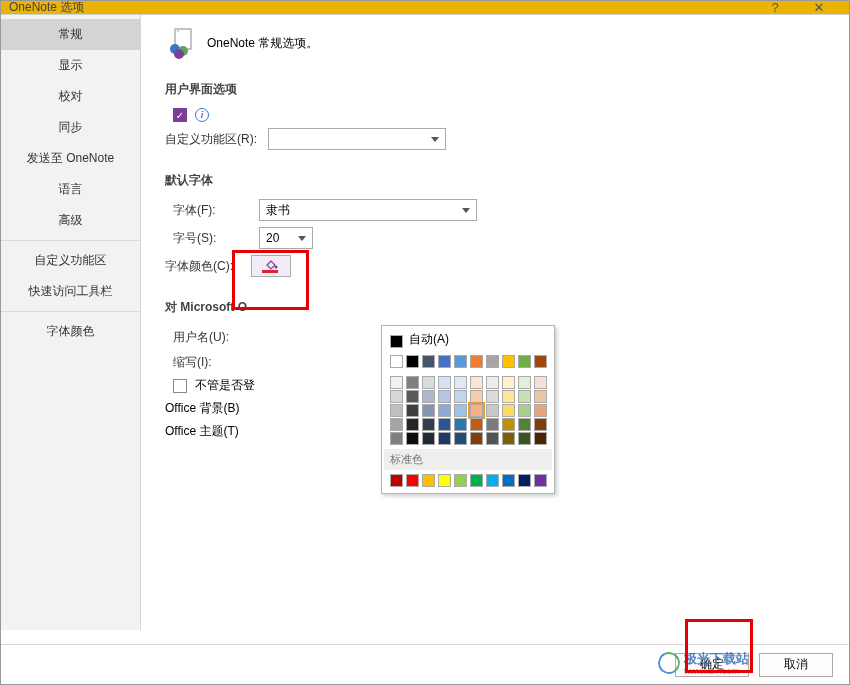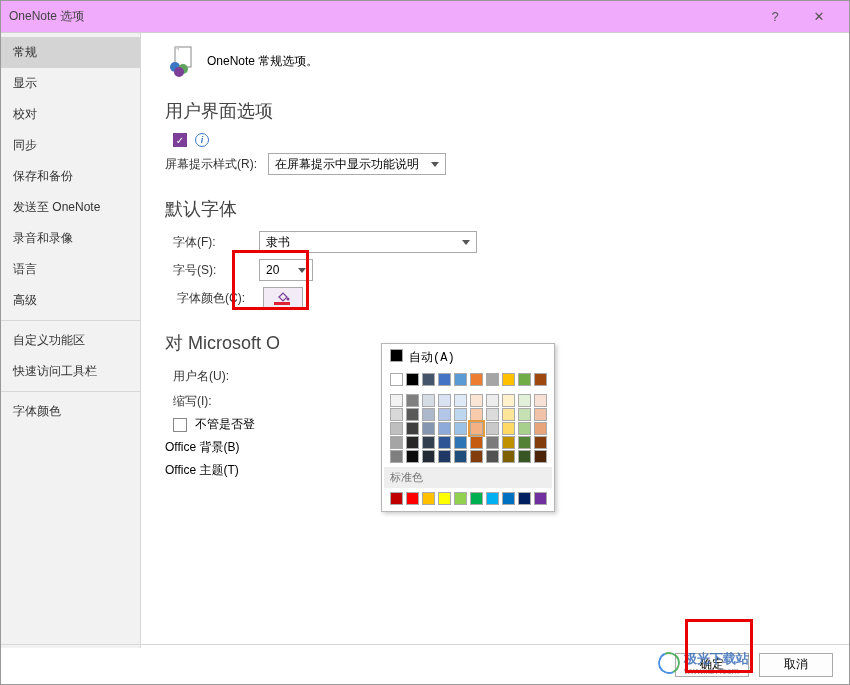--- a/index.html
+++ b/index.html
@@ -14,12 +14,12 @@
       border: 1px solid #999;
     }
     .titlebar {
-      height: 32px;
+      height: 14px;
       border-bottom: 1px solid #d0d0d0;
       display: flex;
       align-items: center;
       padding: 0 8px;
-      background: #f0abfc;
+      background: #eab308;
     }
     .titlebar-title { flex: 1; font-size: 12px; color: #444; }
     .titlebar-btn {

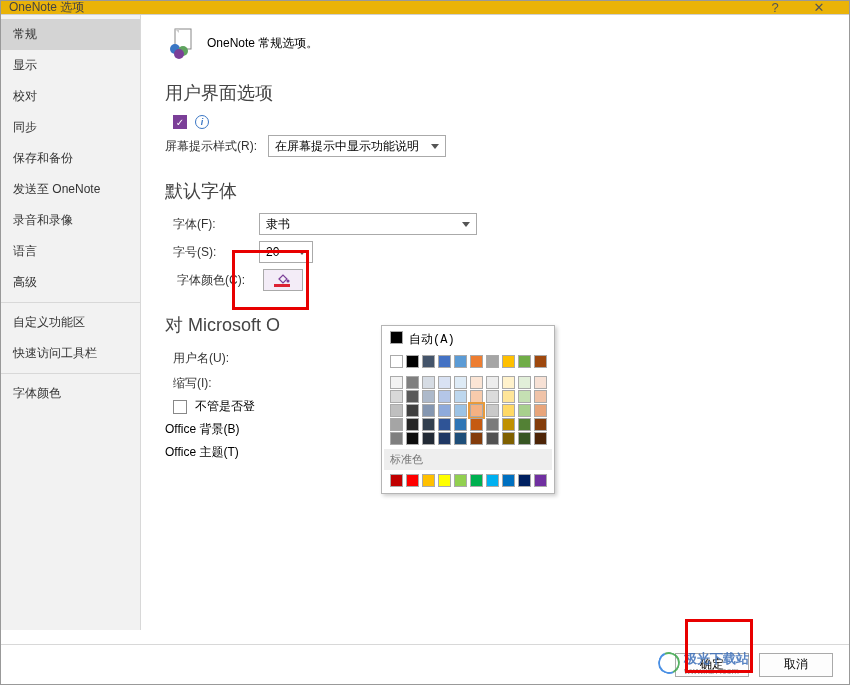--- a/index.html
+++ b/index.html
@@ -45,6 +45,7 @@
       padding: 7px 12px;
       color: #333;
       cursor: pointer;
+      text-align: center;
     }
     .sidebar-item.active {
       background: #d4d4d4;

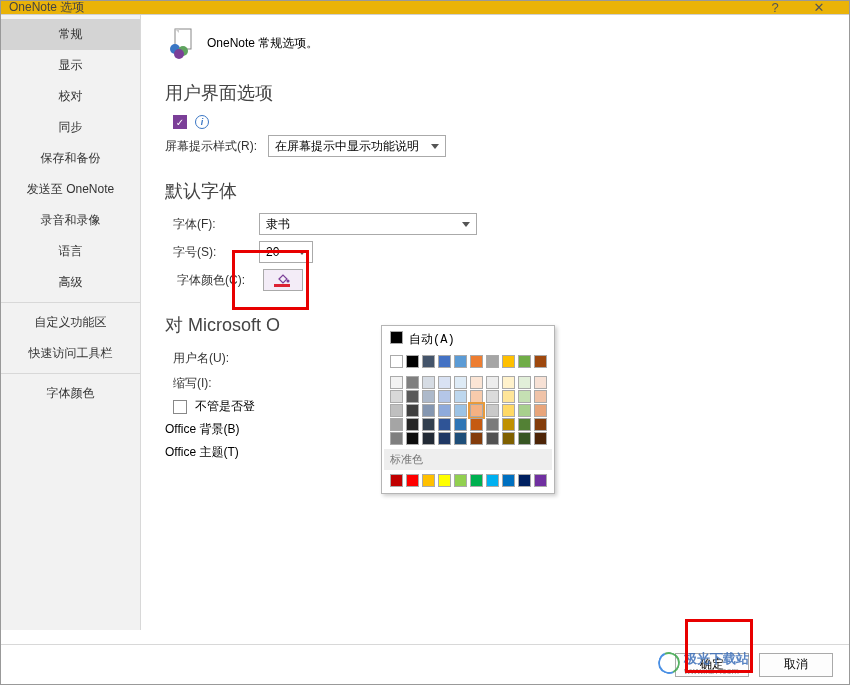--- a/index.html
+++ b/index.html
@@ -68,10 +68,10 @@
     }
     .header-icon { width: 32px; height: 32px; }
     .section-title {
-      font-weight: normal;
+      font-weight: bold;
       color: #444;
       margin: 22px 0 10px 0;
-      font-size: 18px;
+      font-size: 12px;
     }
     .row {
       display: flex;

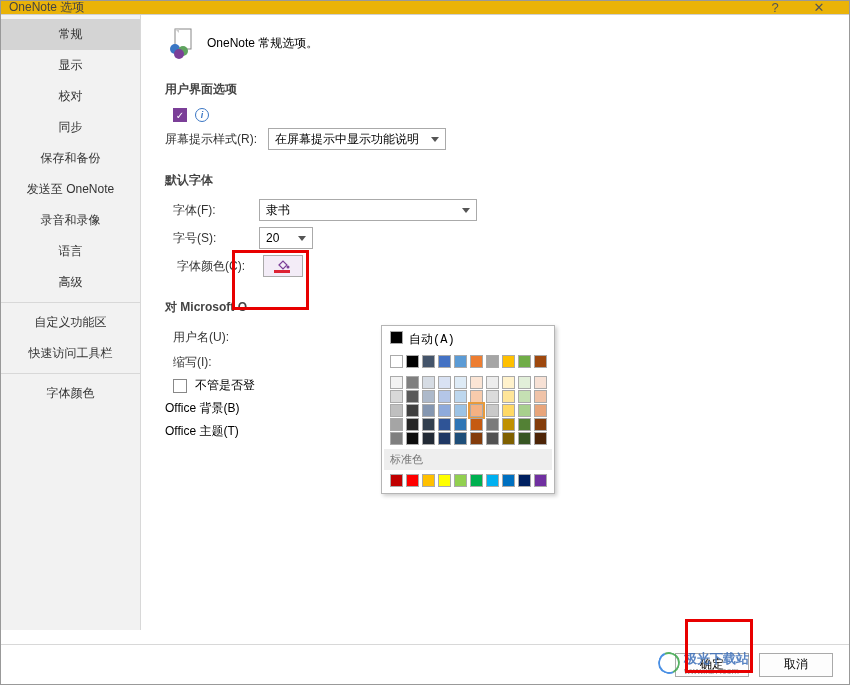--- a/index.html
+++ b/index.html
@@ -295,7 +295,7 @@
     </div>
 
     <div class="row">
-      <span class="label" style="width:95px;">屏幕提示样式(R):</span>
+      <span class="label" style="width:95px;">自定义功能区(R):</span>
       <div class="combo" style="width:178px;">
         <span>在屏幕提示中显示功能说明</span>
         <span class="arrow"></span>

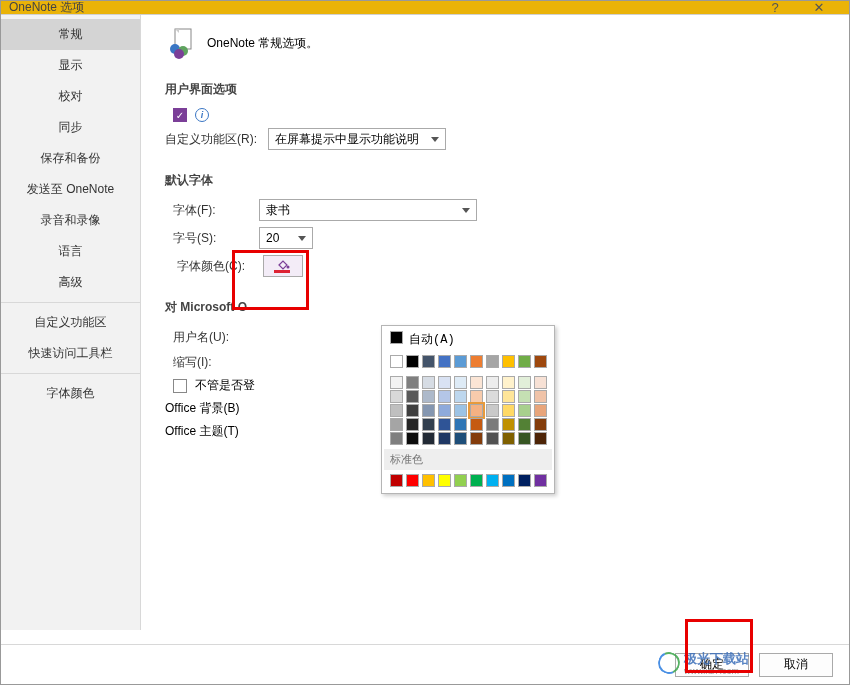--- a/index.html
+++ b/index.html
@@ -297,7 +297,6 @@
     <div class="row">
       <span class="label" style="width:95px;">自定义功能区(R):</span>
       <div class="combo" style="width:178px;">
-        <span>在屏幕提示中显示功能说明</span>
         <span class="arrow"></span>
       </div>
     </div>

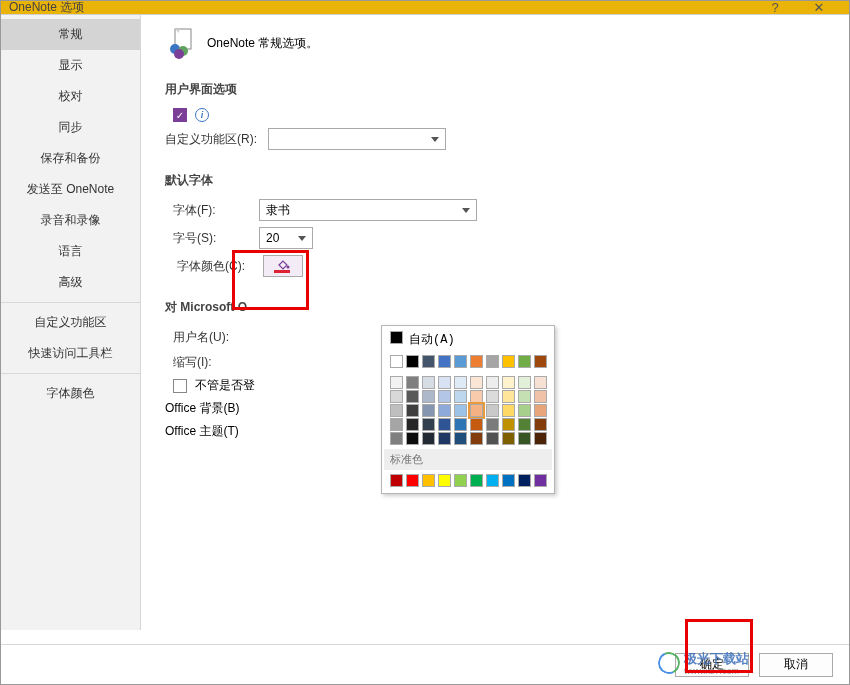--- a/index.html
+++ b/index.html
@@ -263,7 +263,6 @@
     <div class="sidebar-item">显示</div>
     <div class="sidebar-item">校对</div>
     <div class="sidebar-item">同步</div>
-    <div class="sidebar-item">保存和备份</div>
     <div class="sidebar-item">发送至 OneNote</div>
     <div class="sidebar-item">录音和录像</div>
     <div class="sidebar-item">语言</div>

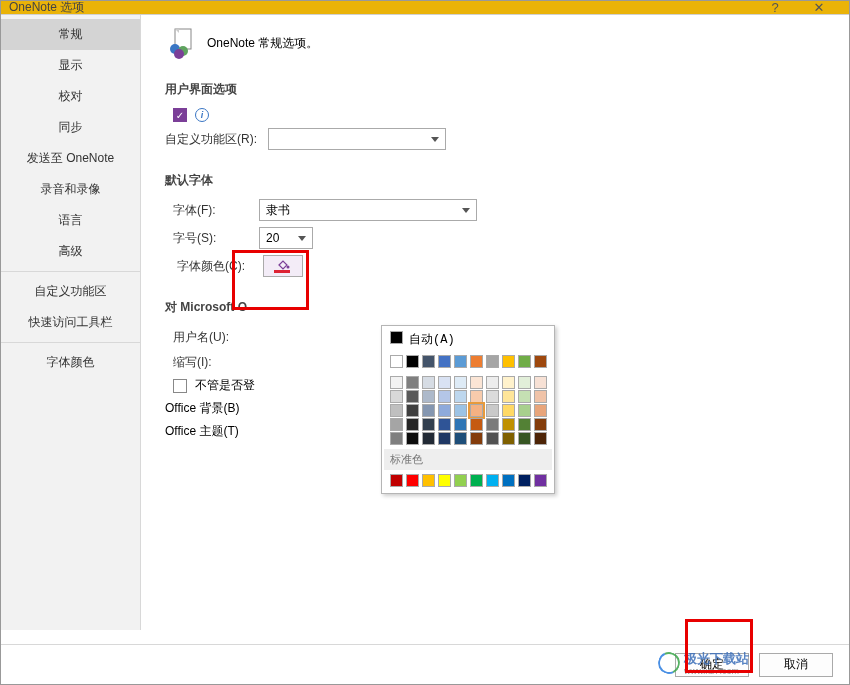--- a/index.html
+++ b/index.html
@@ -264,7 +264,6 @@
     <div class="sidebar-item">校对</div>
     <div class="sidebar-item">同步</div>
     <div class="sidebar-item">发送至 OneNote</div>
-    <div class="sidebar-item">录音和录像</div>
     <div class="sidebar-item">语言</div>
     <div class="sidebar-item">高级</div>
     <div class="sidebar-sep"></div>

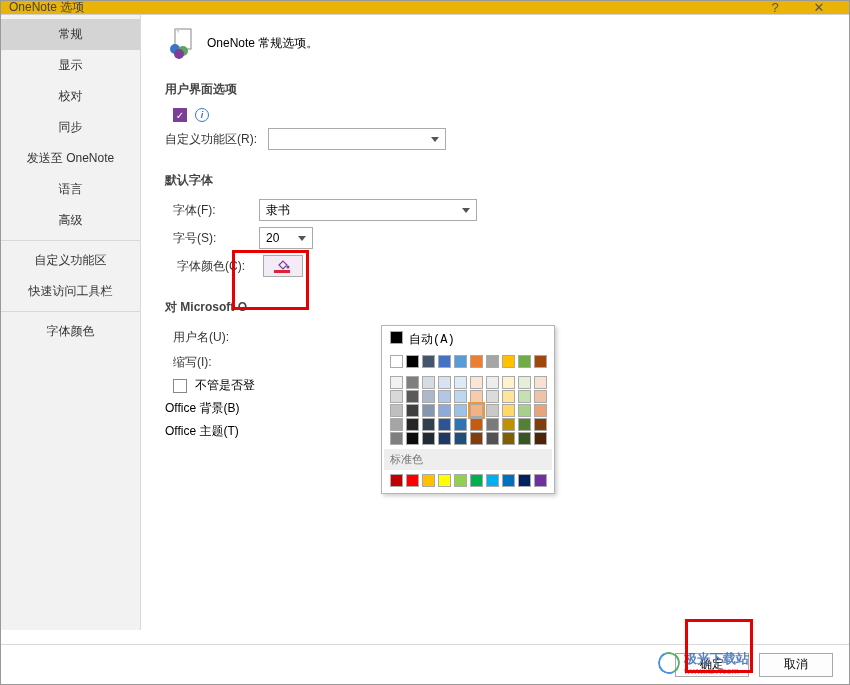--- a/index.html
+++ b/index.html
@@ -317,7 +317,7 @@
       </div>
     </div>
 
-    <div class="row" style="margin-left:12px;">
+    <div class="row" style="margin-left:0;">
       <span class="label">字体颜色(C):</span>
       <div class="font-color-btn">
         <span class="font-color-glyph">

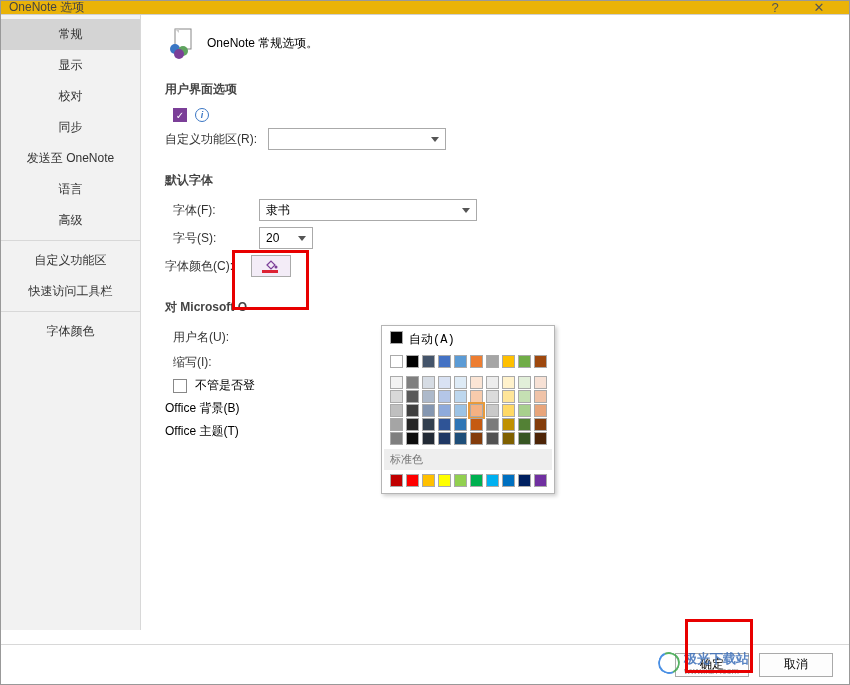--- a/index.html
+++ b/index.html
@@ -148,10 +148,9 @@
     }
     .popup-row {
       display: flex;
-      align-items: flex-start;
+      align-items: flex-end;
       padding: 3px 6px;
       gap: 6px;
-      font-family: Liberation Mono, monospace;
     }
     .popup-label {
       padding: 3px 6px;

